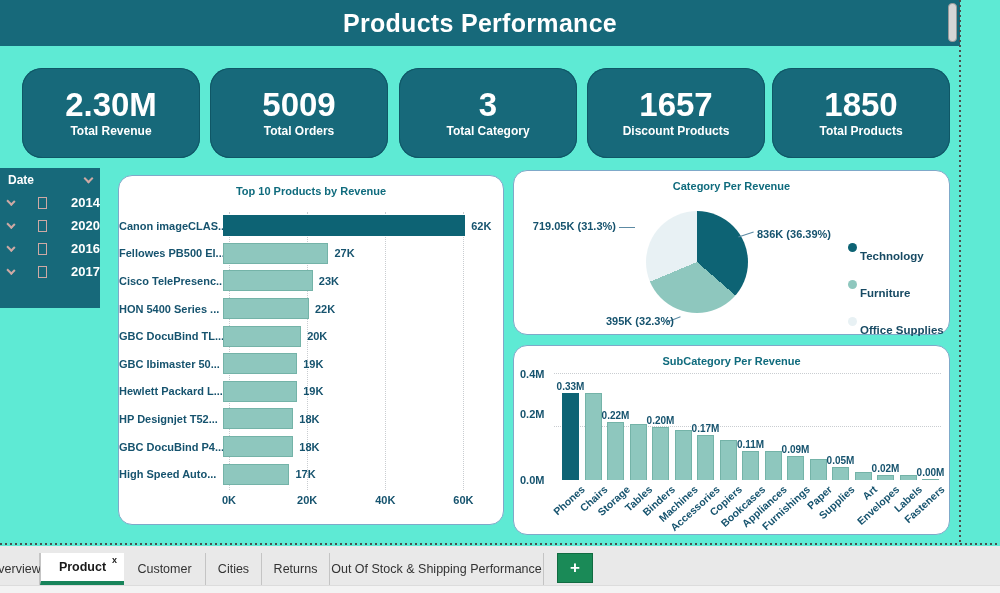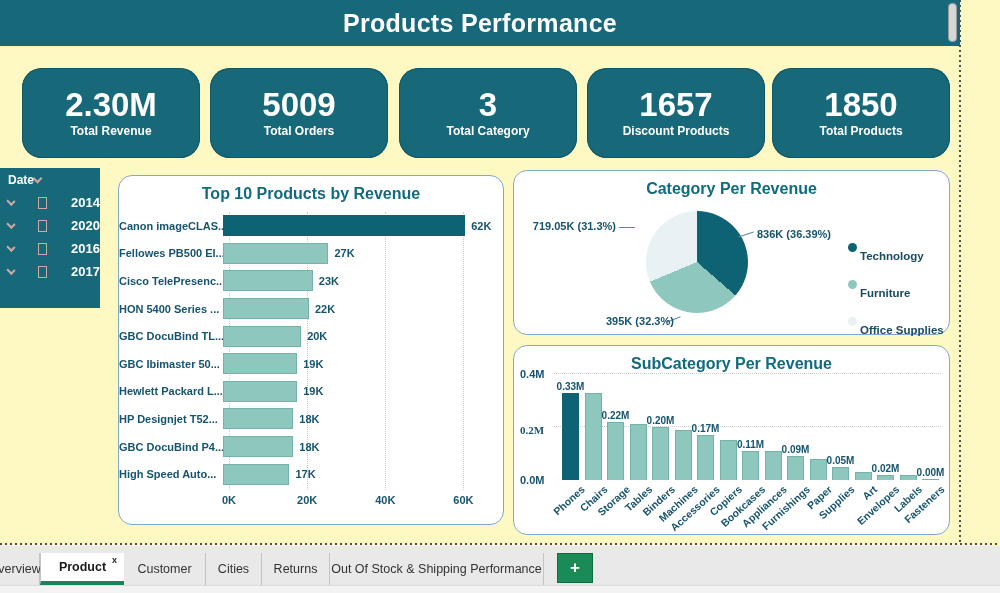--- a/index.html
+++ b/index.html
@@ -5,7 +5,7 @@
   * { margin:0; padding:0; box-sizing:border-box; }
   html,body { background:#fff; }
   body { font-family:"Liberation Sans", sans-serif; }
-  .screen { position:relative; width:1000px; height:593px; background:#fef9c3; overflow:hidden; }
+  .screen { position:relative; width:1000px; height:593px; background:#5eead4; overflow:hidden; }
 
   
   .banner { position:absolute; left:0; top:4; width:960px; height:46px; background:#17697a; display:flex; align-items:center; justify-content:center; }

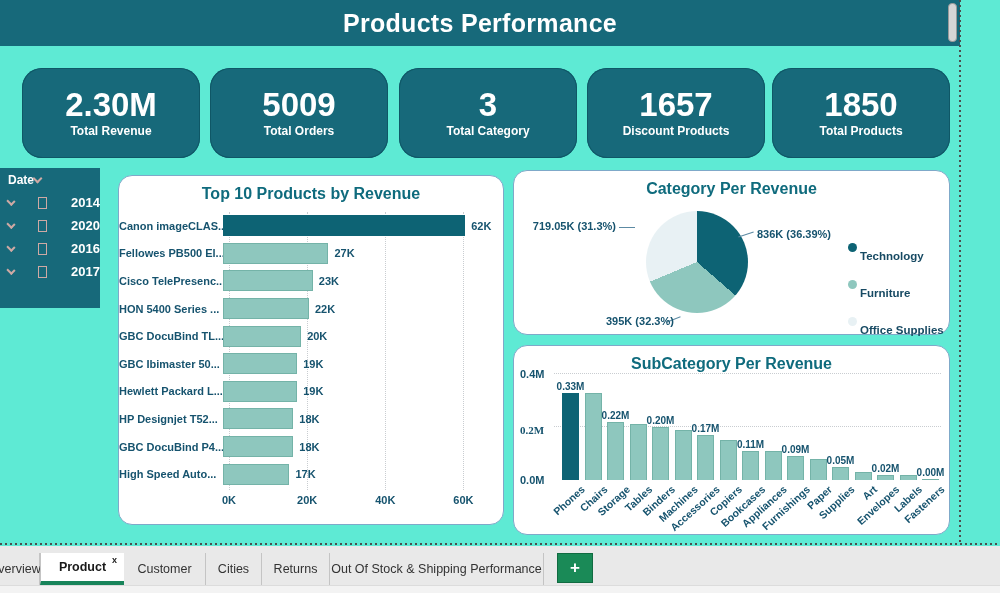--- a/index.html
+++ b/index.html
@@ -19,7 +19,7 @@
 
   
   .slicer { position:absolute; left:0; top:168px; width:100px; height:140px; background:#17697a; color:#fff; padding:5px 0 0 8px; }
-  .slicer-header { display:flex; align-items:center; justify-content:flex-start; padding-right:8px; margin-bottom:4px; }
+  .slicer-header { display:flex; align-items:center; justify-content:space-between; padding-right:8px; margin-bottom:4px; }
   .slicer-title { font-size:12px; font-weight:700; }
   .chev { display:inline-block; width:7px; height:7px; border-left:2px solid #cfa9a4; border-bottom:2px solid #cfa9a4; transform:rotate(-45deg); margin-top:-3px; }
   .slicer-row { display:flex; align-items:center; height:23px; gap:24px; }

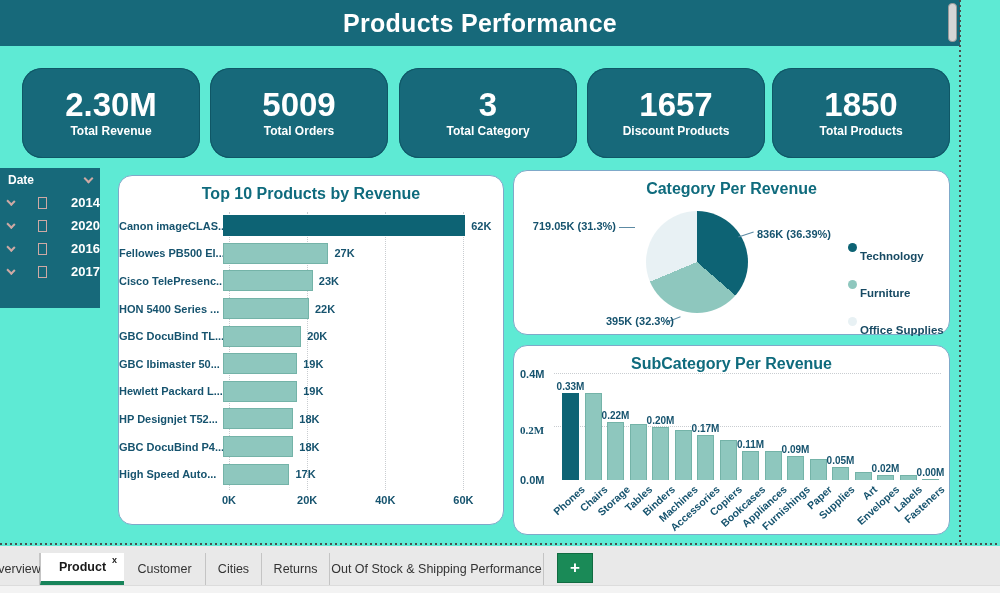--- a/index.html
+++ b/index.html
@@ -28,7 +28,7 @@
 
   
   .card { position:absolute; background:#fff; border:1px solid #7fa9c9; border-radius:14px; }
-  .card-title { text-align:center; font-size:16px; font-weight:700; color:#0f6b7d; margin-top:9px; }
+  .card-title { text-align:center; font-size:11px; font-weight:700; color:#0f6b7d; margin-top:9px; }
 
   
   .card-top10 { left:118px; top:175px; width:386px; height:350px; }

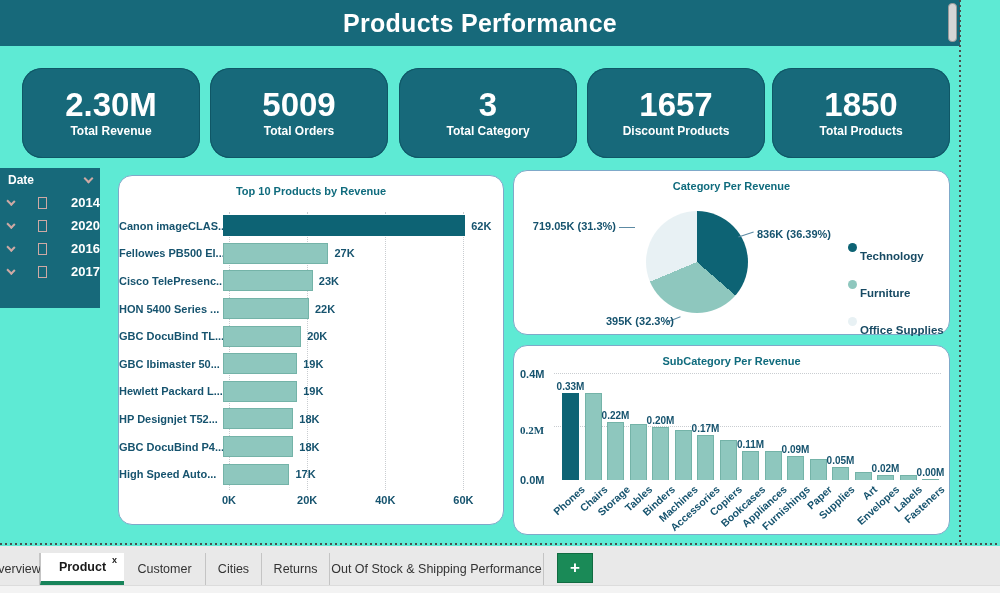--- a/index.html
+++ b/index.html
@@ -261,7 +261,7 @@
       </div>
     <div id="scYTicks">
         <div class="sc-ytick" style="bottom: 48px;">0.0M</div>
-        <div class="sc-ytick" style="bottom: 98px; font-family: Liberation Serif, serif;">0.2M</div>
+        <div class="sc-ytick" style="bottom: 114px;">0.2M</div>
         <div class="sc-ytick" style="bottom: 154px;">0.4M</div>
       </div>
     <div class="sc-plot" id="scPlot">

